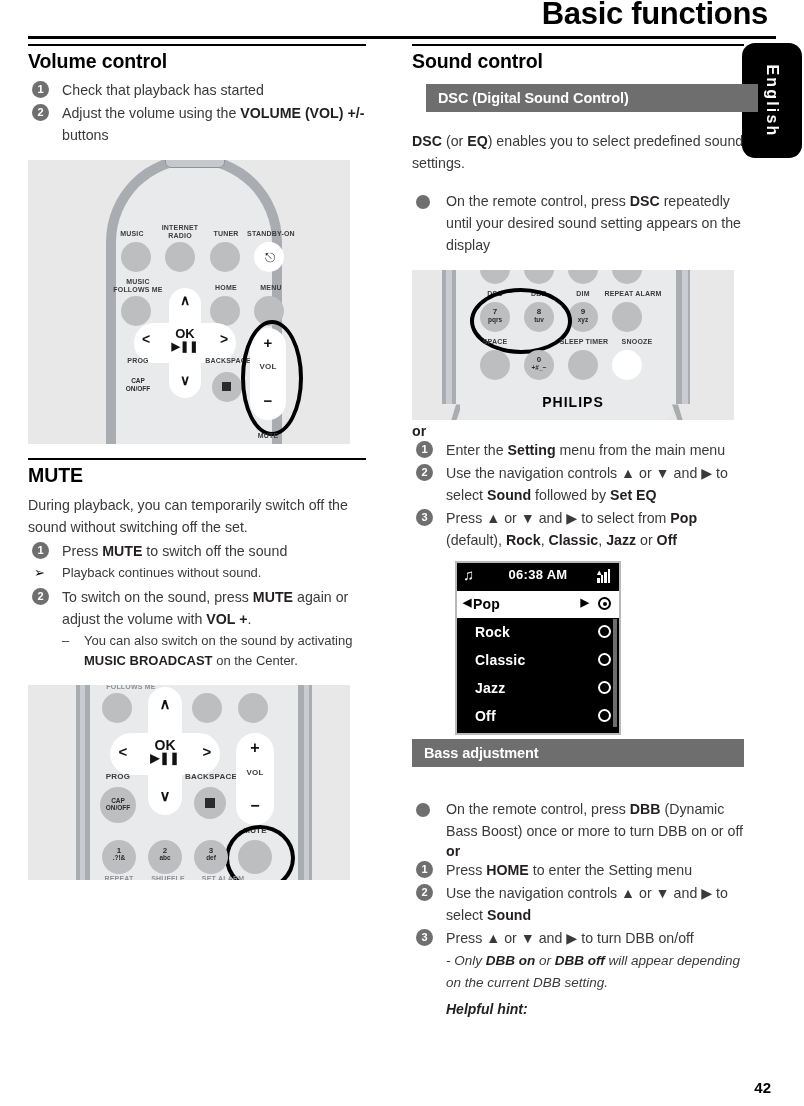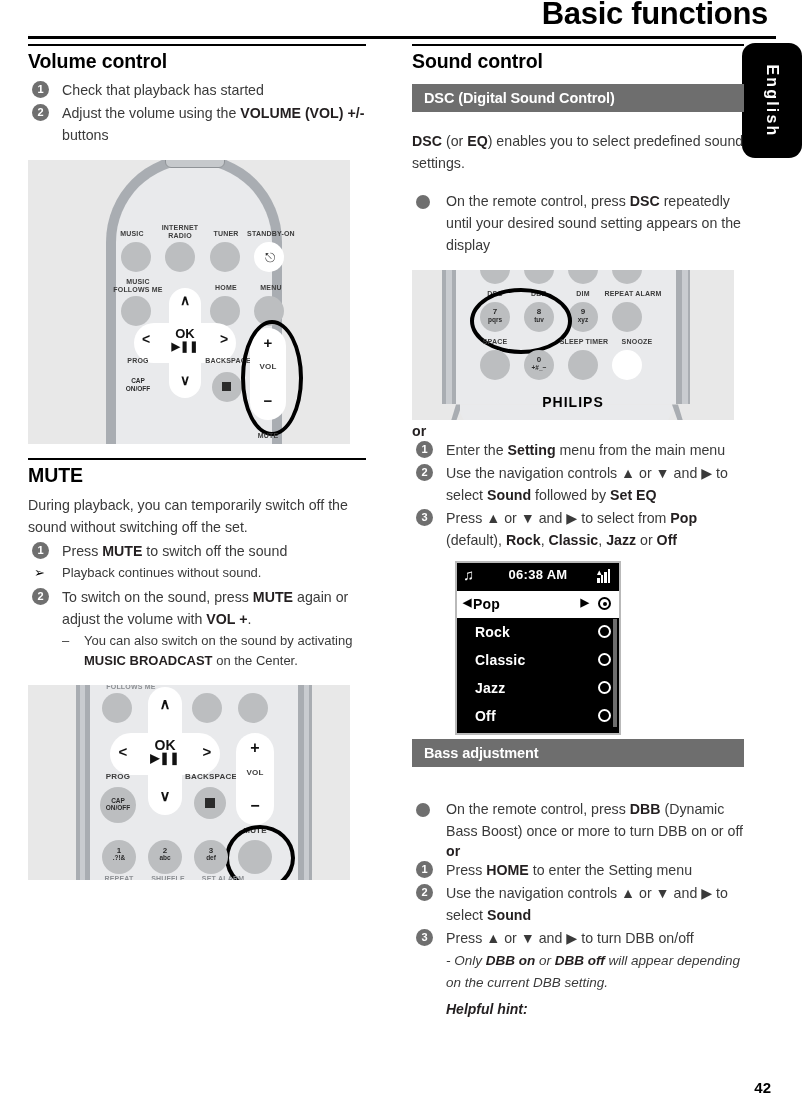--- a/index.html
+++ b/index.html
@@ -335,7 +335,7 @@
       <div class="sec-h">Sound control</div>
     </div>
 
-    <div class="band" style="margin-top:12px;">DSC (Digital Sound Control)</div>
+    <div class="band" style="margin-top:12px;margin-left:14px;">DSC (Digital Sound Control)</div>
 
     <div class="para" style="margin-top:18px;"><b>DSC</b> (or <b>EQ</b>) enables you to select predefined sound settings.</div>
 

